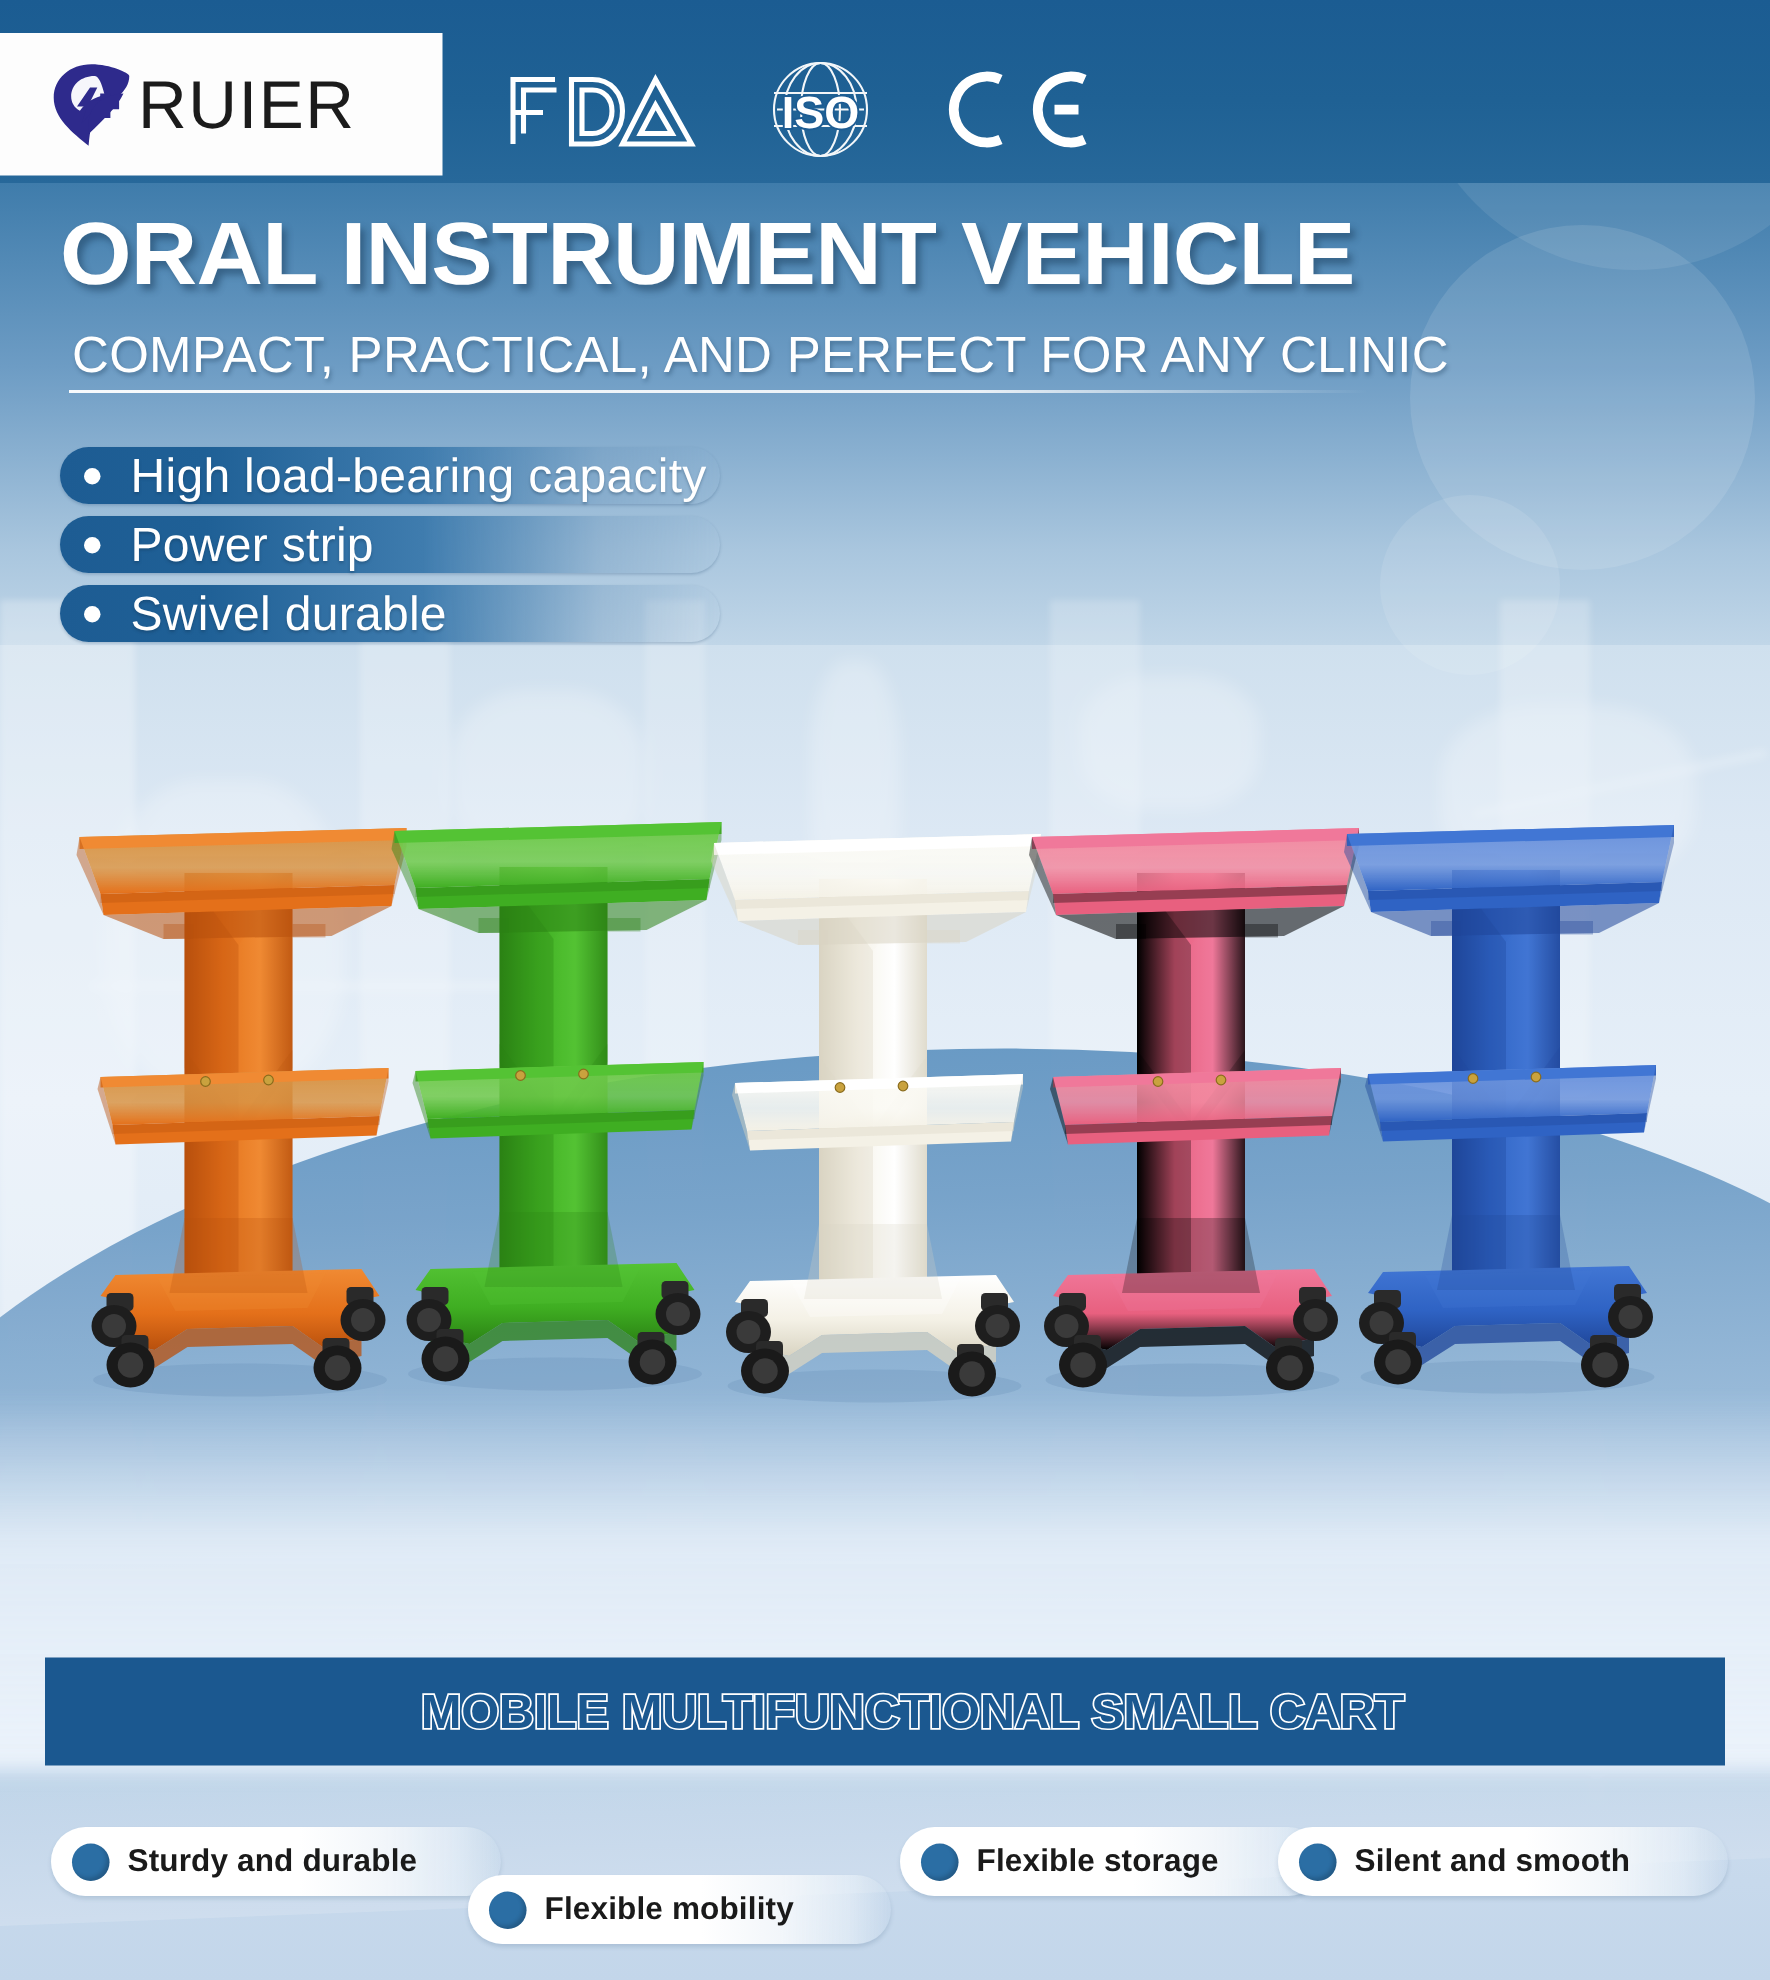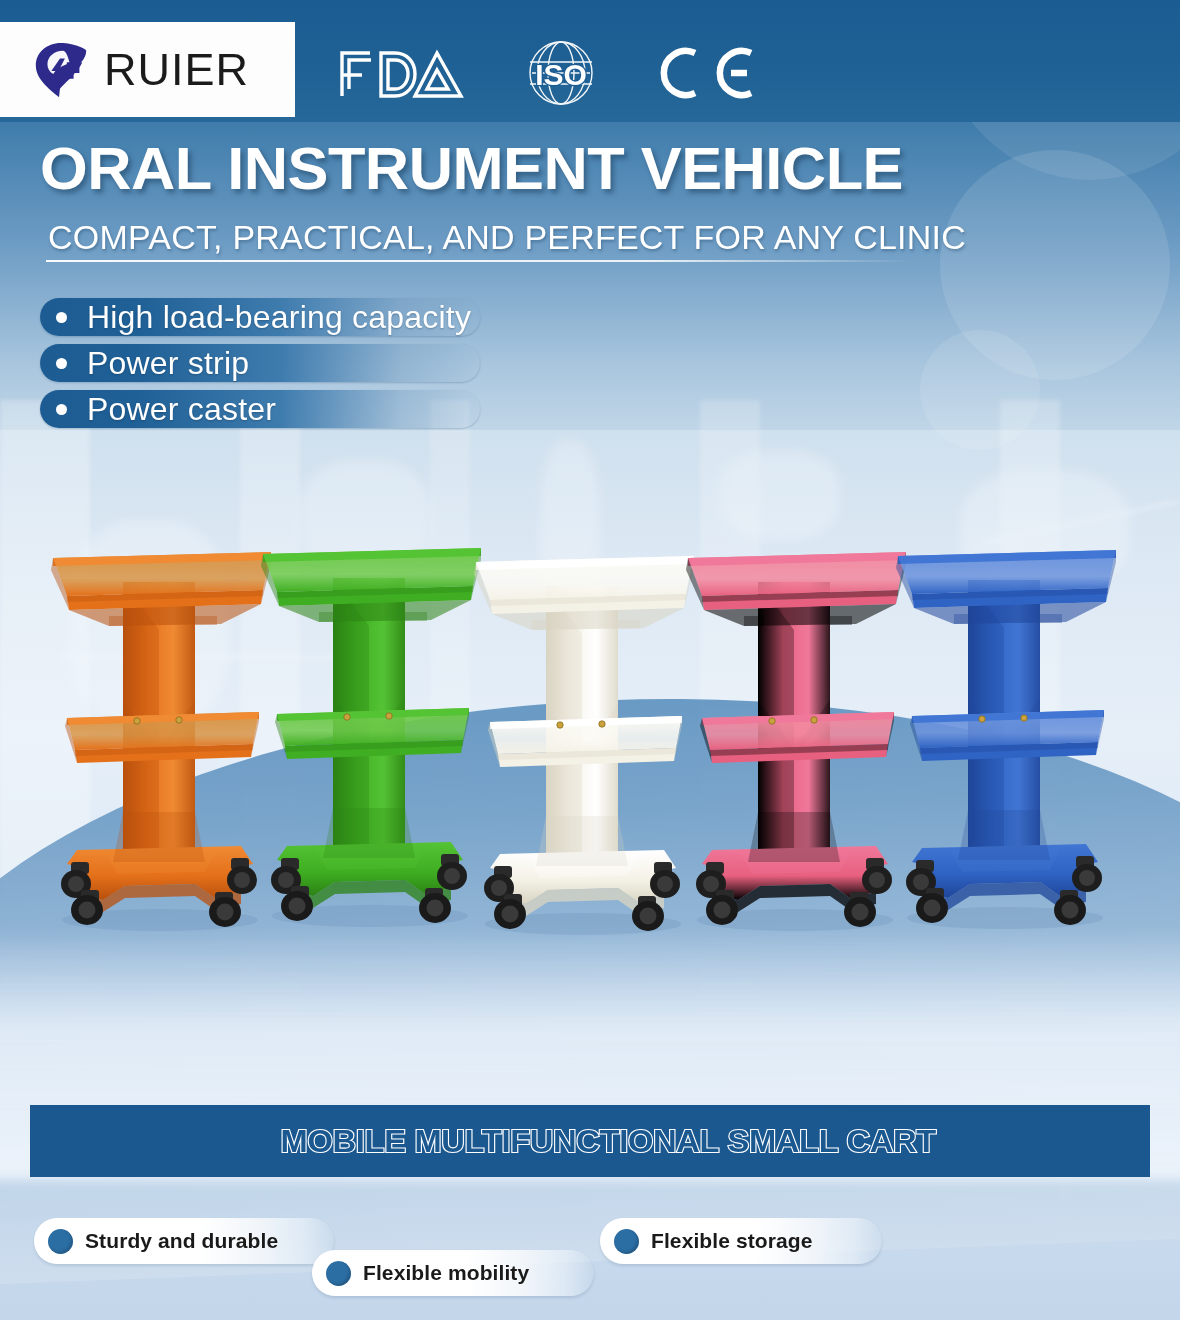--- a/index.html
+++ b/index.html
@@ -61,7 +61,7 @@
   }
   .logo-box {
     width:295px; background:#fdfdfd;
-    display:flex; align-items:center; gap:12px; padding-left:30px;
+    display:flex; align-items:center; padding-left:30px;
     margin-top:22px; margin-bottom:5px;
   }
   .logo-mark { width:62px; height:62px; flex:0 0 auto; }

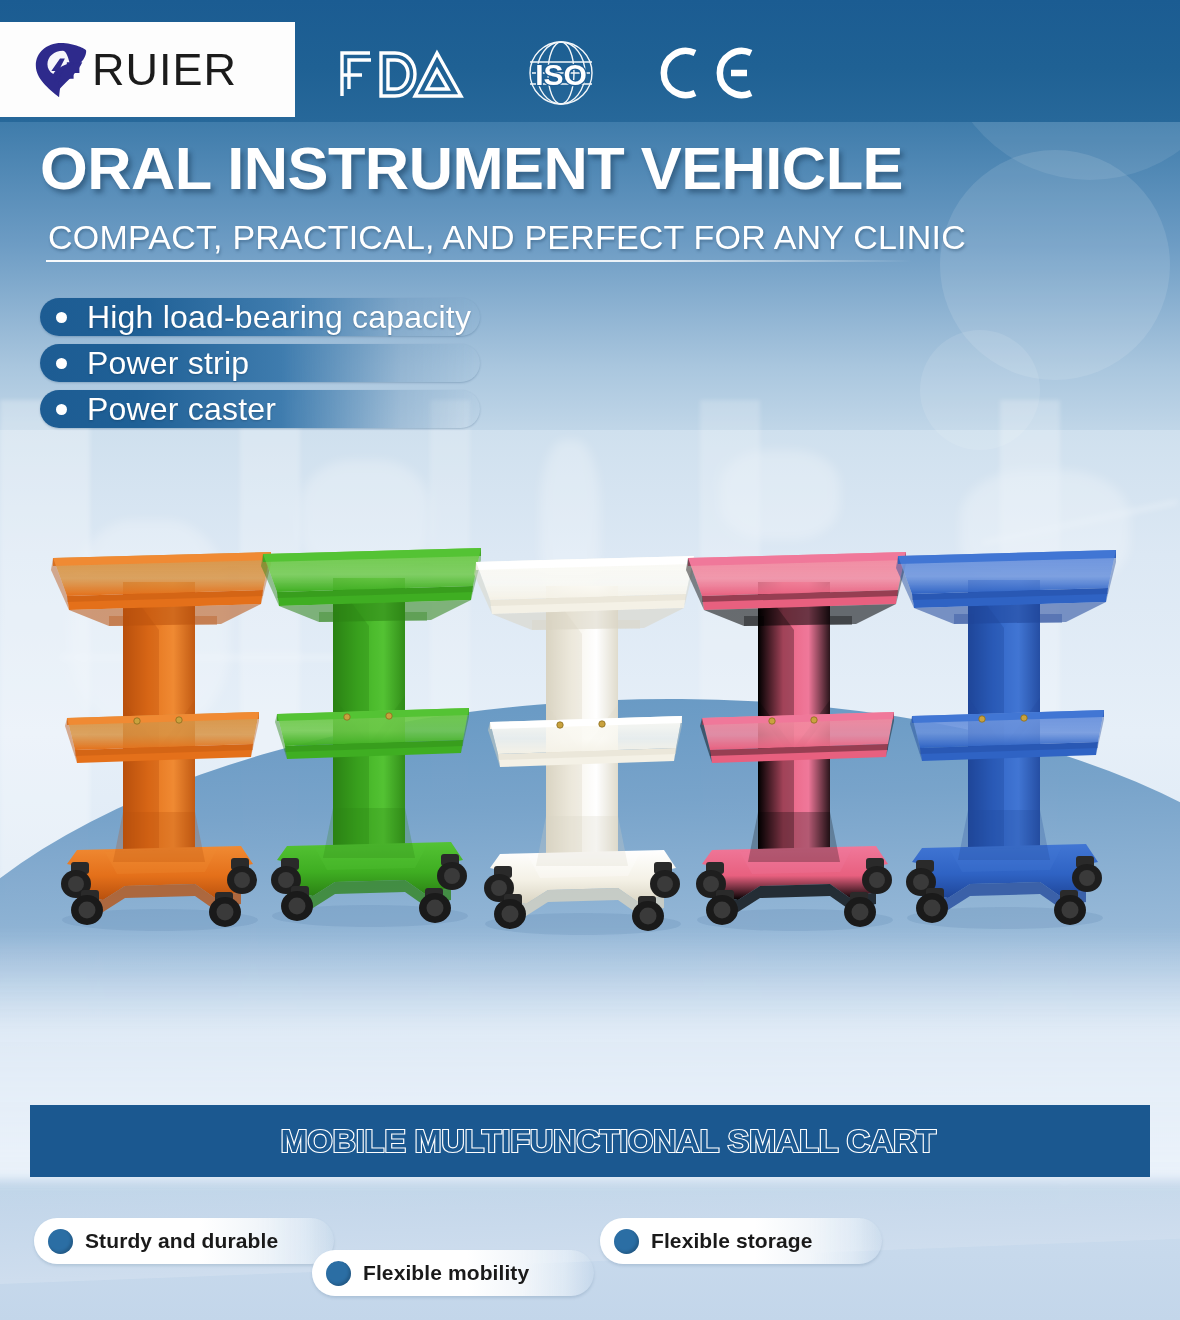--- a/index.html
+++ b/index.html
@@ -69,7 +69,7 @@
     font-size:45px; font-weight:400; letter-spacing:1px; color:#1b1b1b;
     font-family:"Liberation Sans", sans-serif;
   }
-  .certs { display:flex; align-items:center; gap:48px; padding-left:42px; margin-top:24px; }
+  .certs { display:flex; align-items:center; gap:34px; padding-left:42px; margin-top:24px; }
   .cert-fda { width:130px; height:56px; }
   .cert-iso { width:92px; height:66px; }
   .cert-ce  { width:104px; height:60px; }

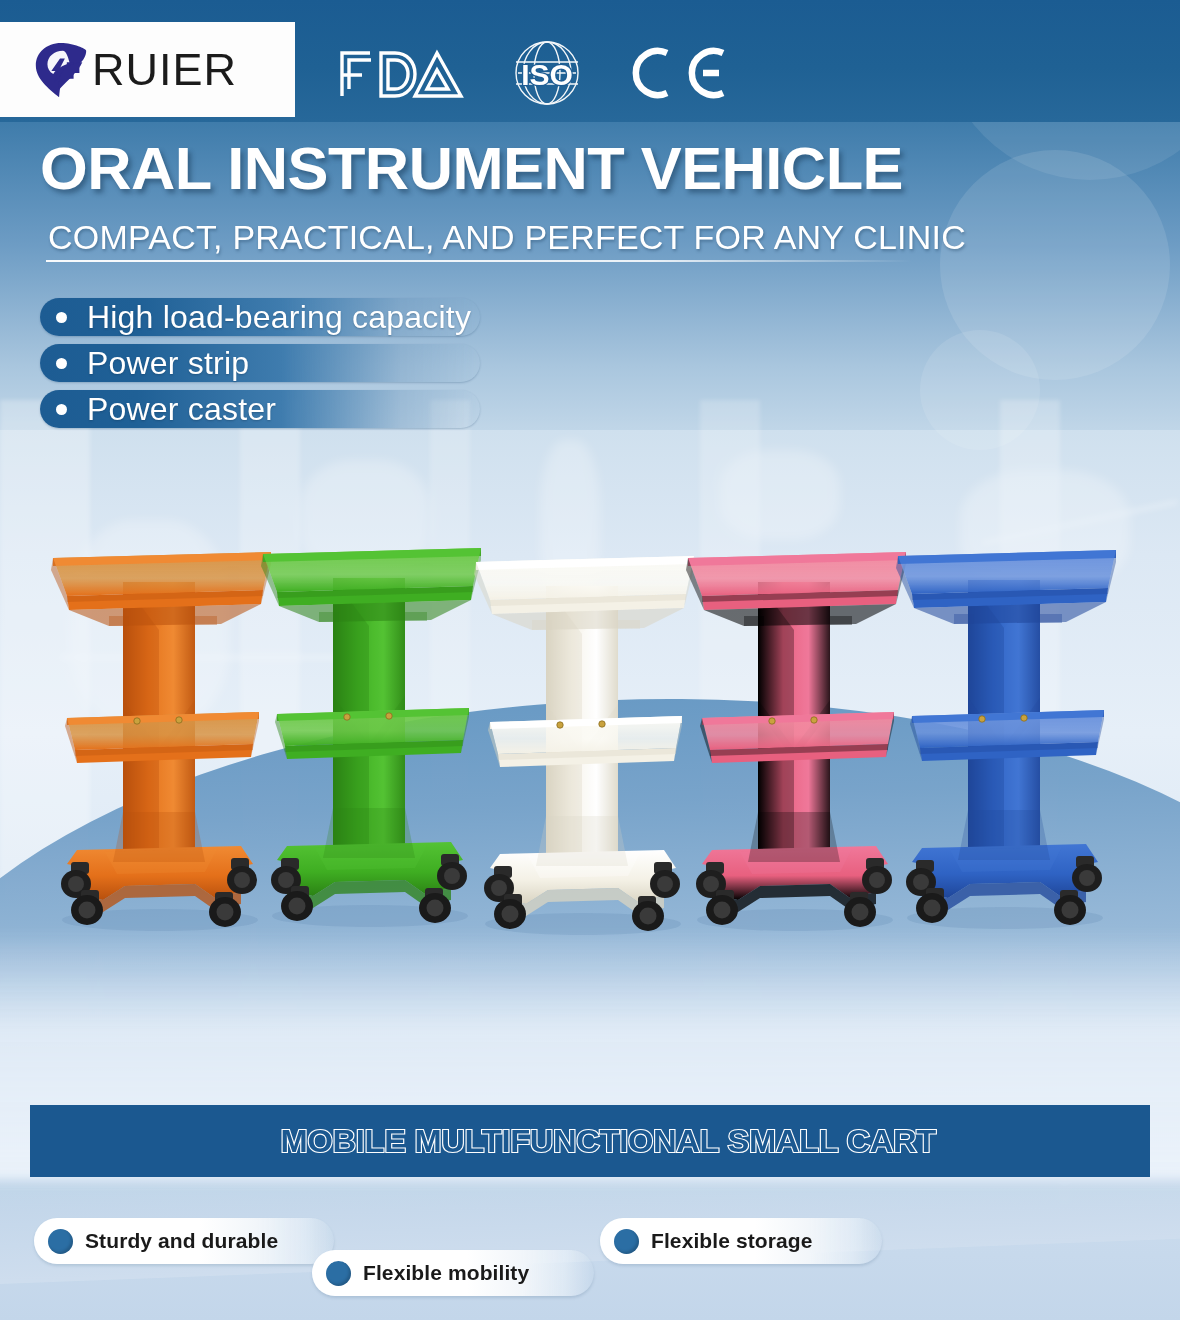--- a/index.html
+++ b/index.html
@@ -239,7 +239,7 @@
     </div>
     <div class="bullet" style="width:440px;">
       <span class="bullet-dot"></span>
-      <span class="bullet-label">Power caster</span>
+      <span class="bullet-label">Swivel durable</span>
     </div>
   </div>
 

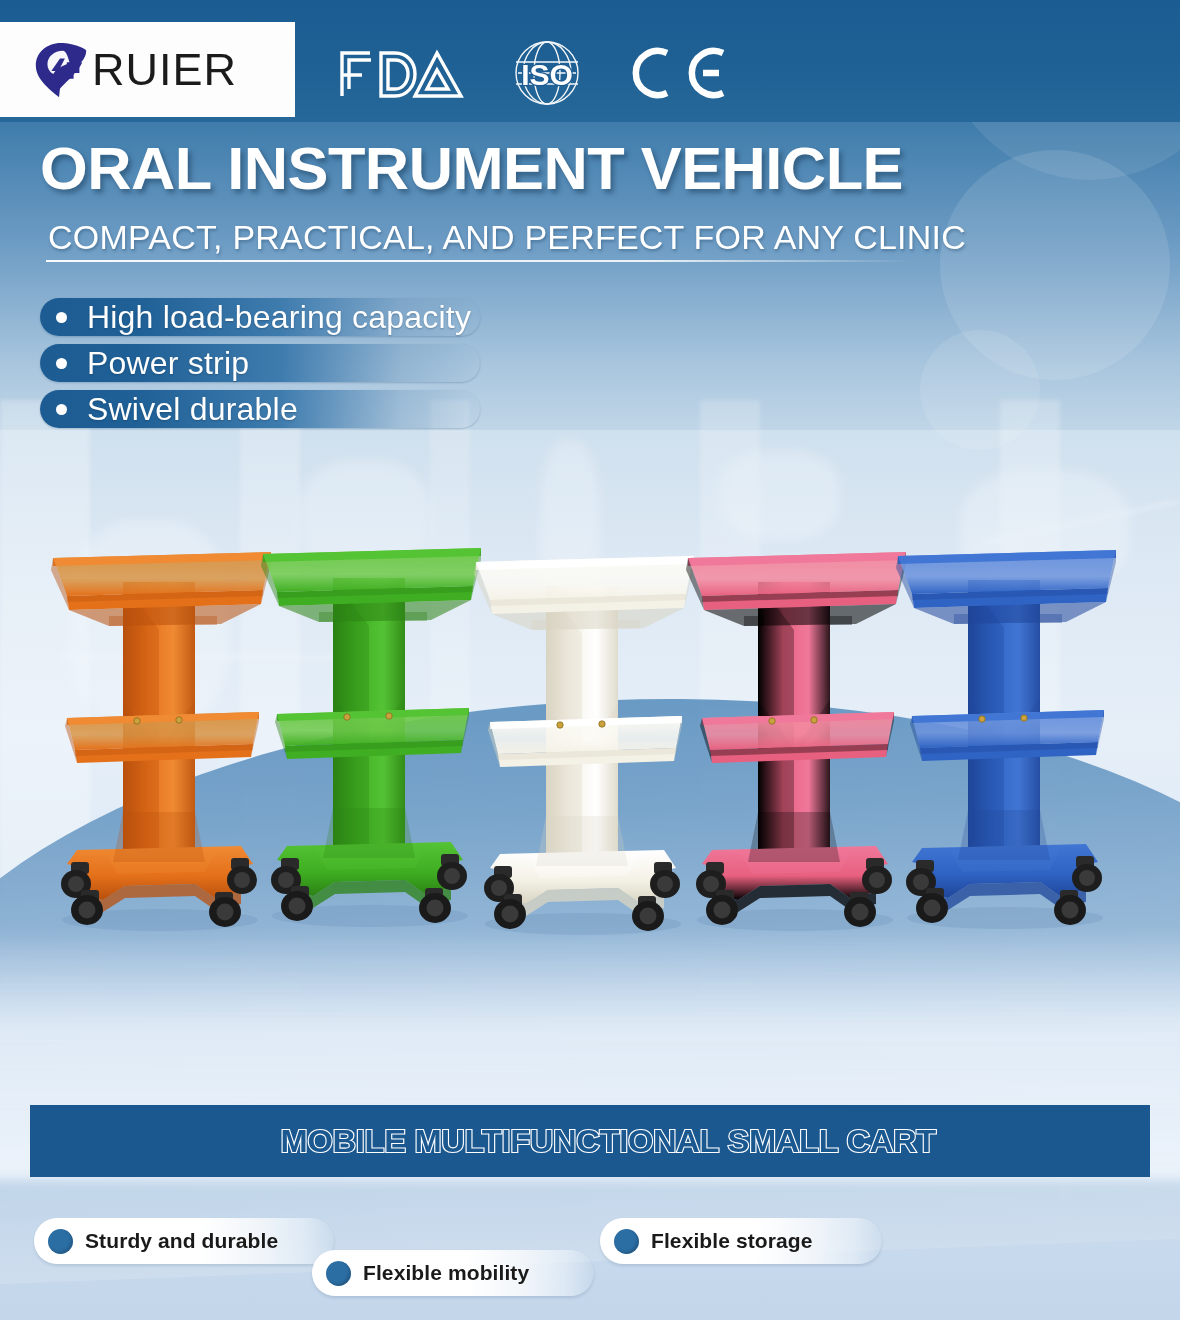--- a/index.html
+++ b/index.html
@@ -714,6 +714,10 @@
       <span class="pill-dot"></span>
       <span class="pill-label">Flexible storage</span>
     </div>
+    <div class="pill p3">
+      <span class="pill-dot"></span>
+      <span class="pill-label">Silent and smooth</span>
+    </div>
   </div>
 
 </div>

